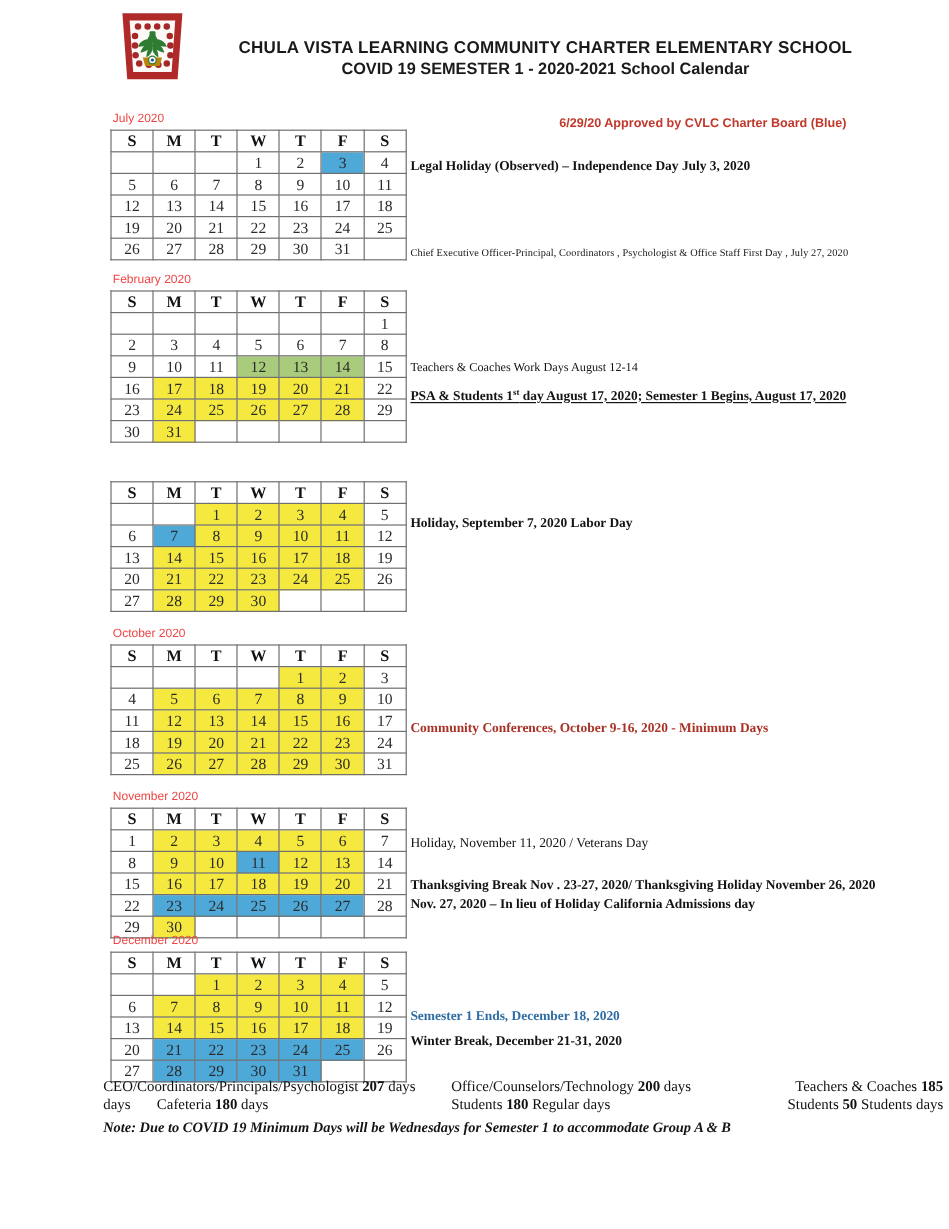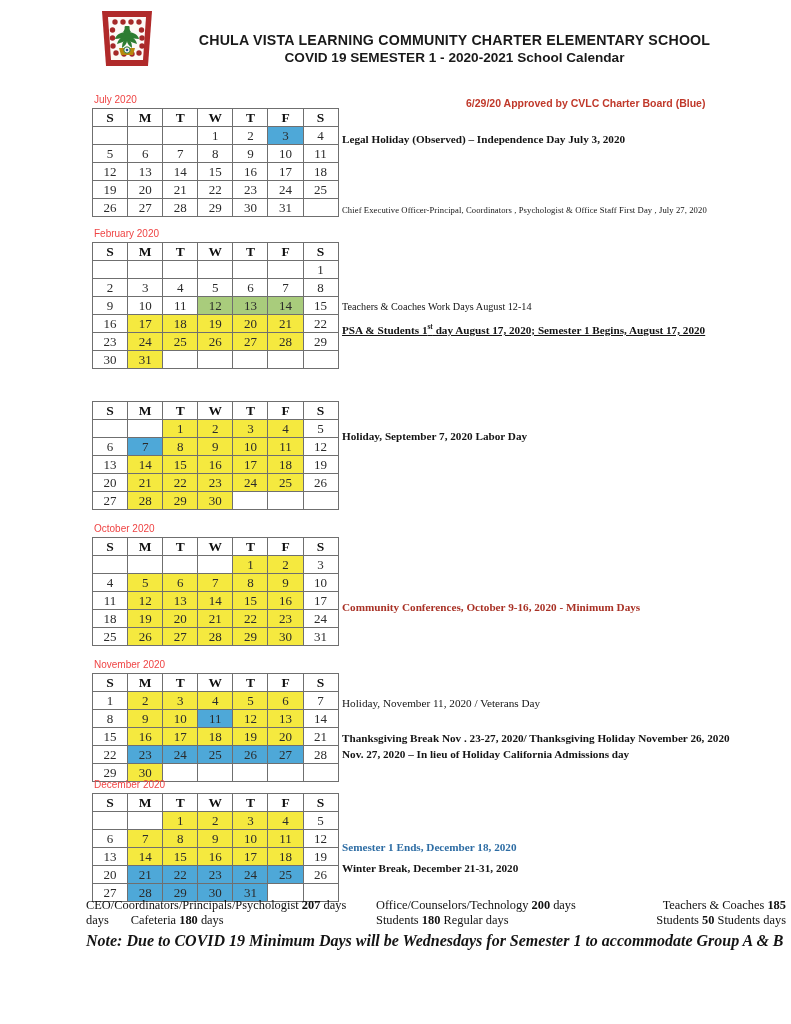--- a/index.html
+++ b/index.html
@@ -134,7 +134,7 @@
     margin-top:4px;
     font-style:italic;
     font-weight:bold;
-    font-size:16px;
+    font-size:12px;
     color:#141414;
   }
   .footer b { font-weight:bold; }

